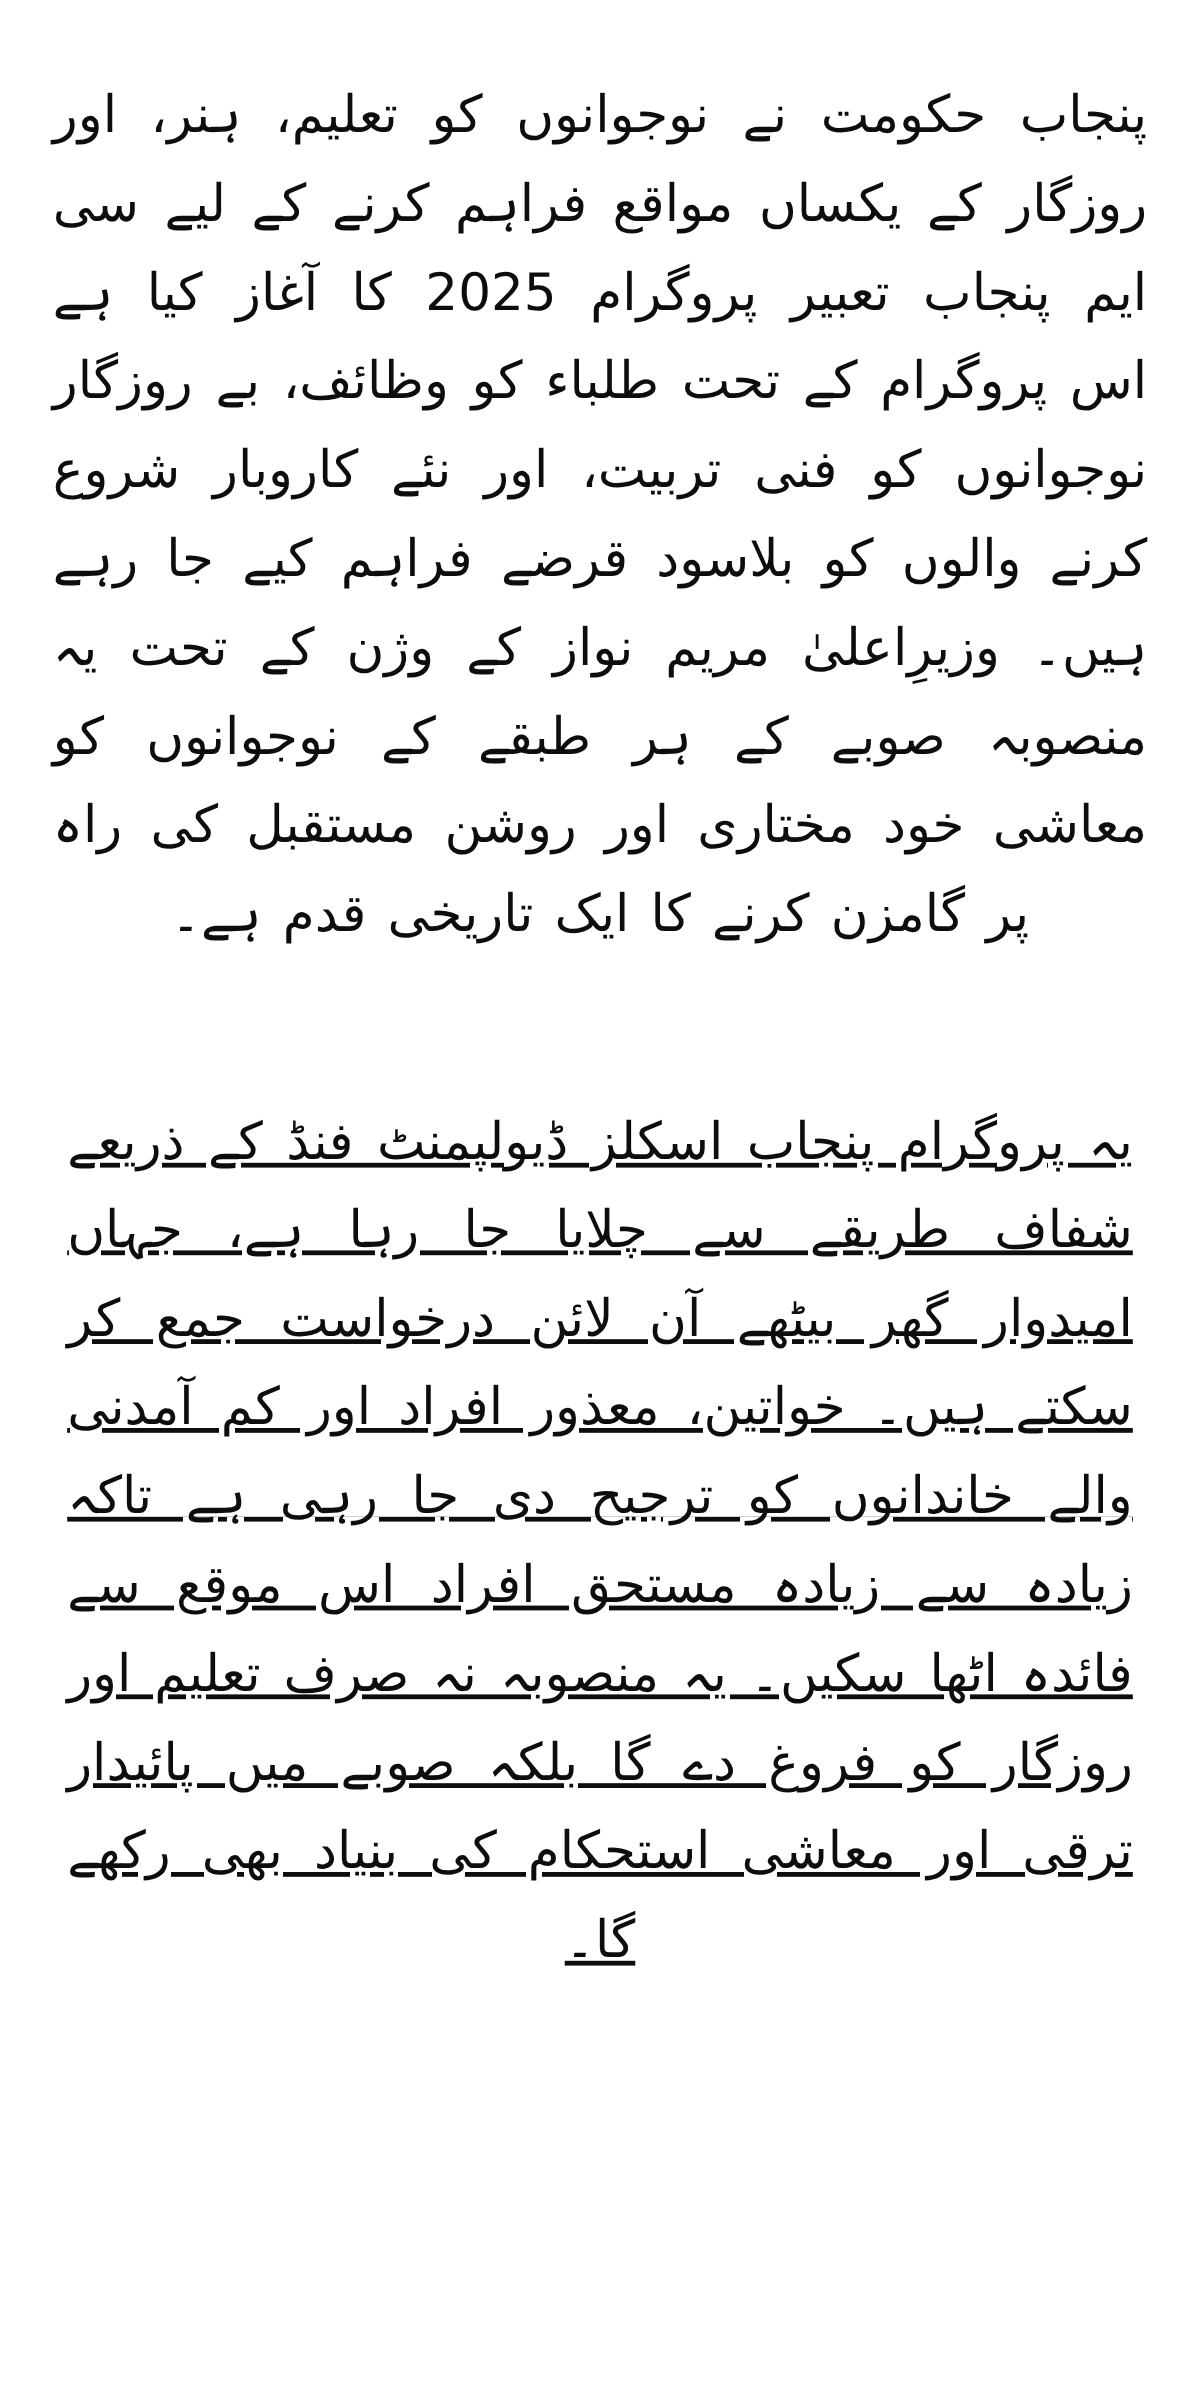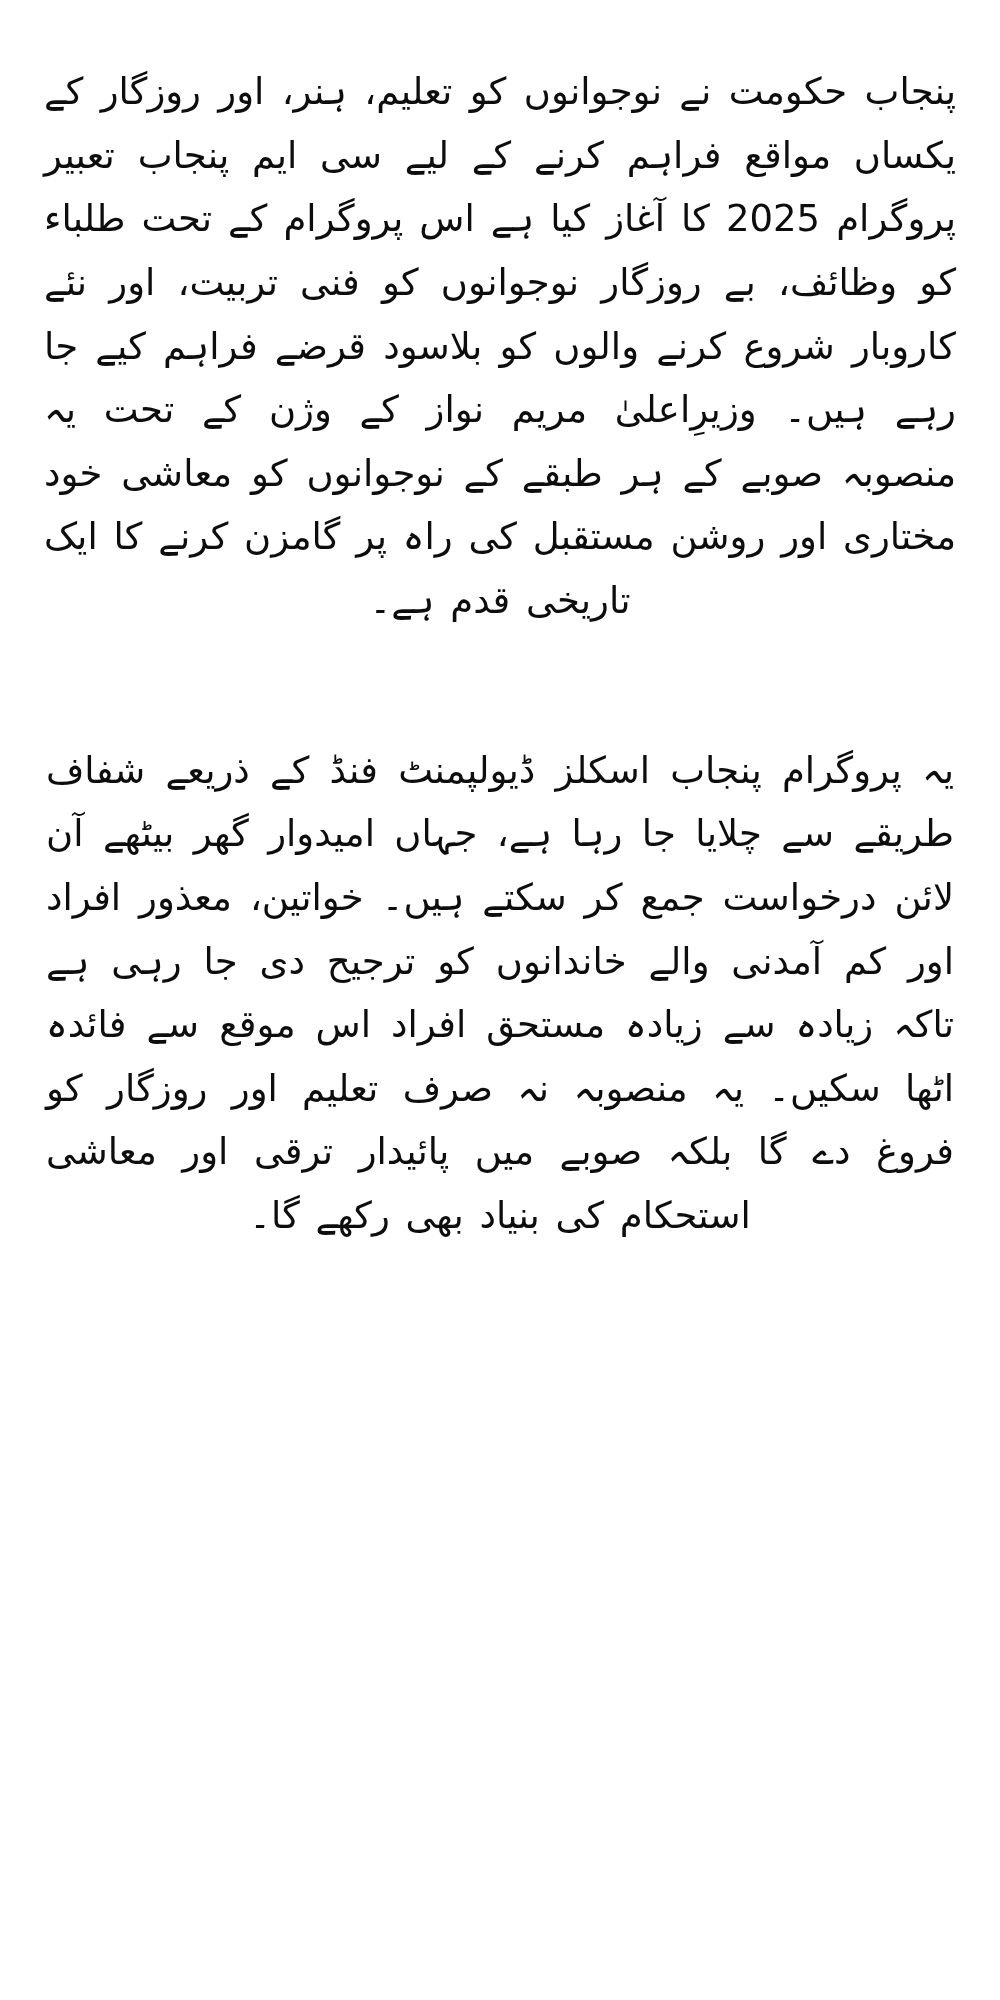--- a/index.html
+++ b/index.html
@@ -28,7 +28,7 @@
     text-align: justify;
     text-align-last: center;
     font-family: "DejaVu Sans", sans-serif;
-    font-size: 37px;
+    font-size: 43px;
     line-height: 1.72;
     color: #0d0d0d;
     letter-spacing: 0px;

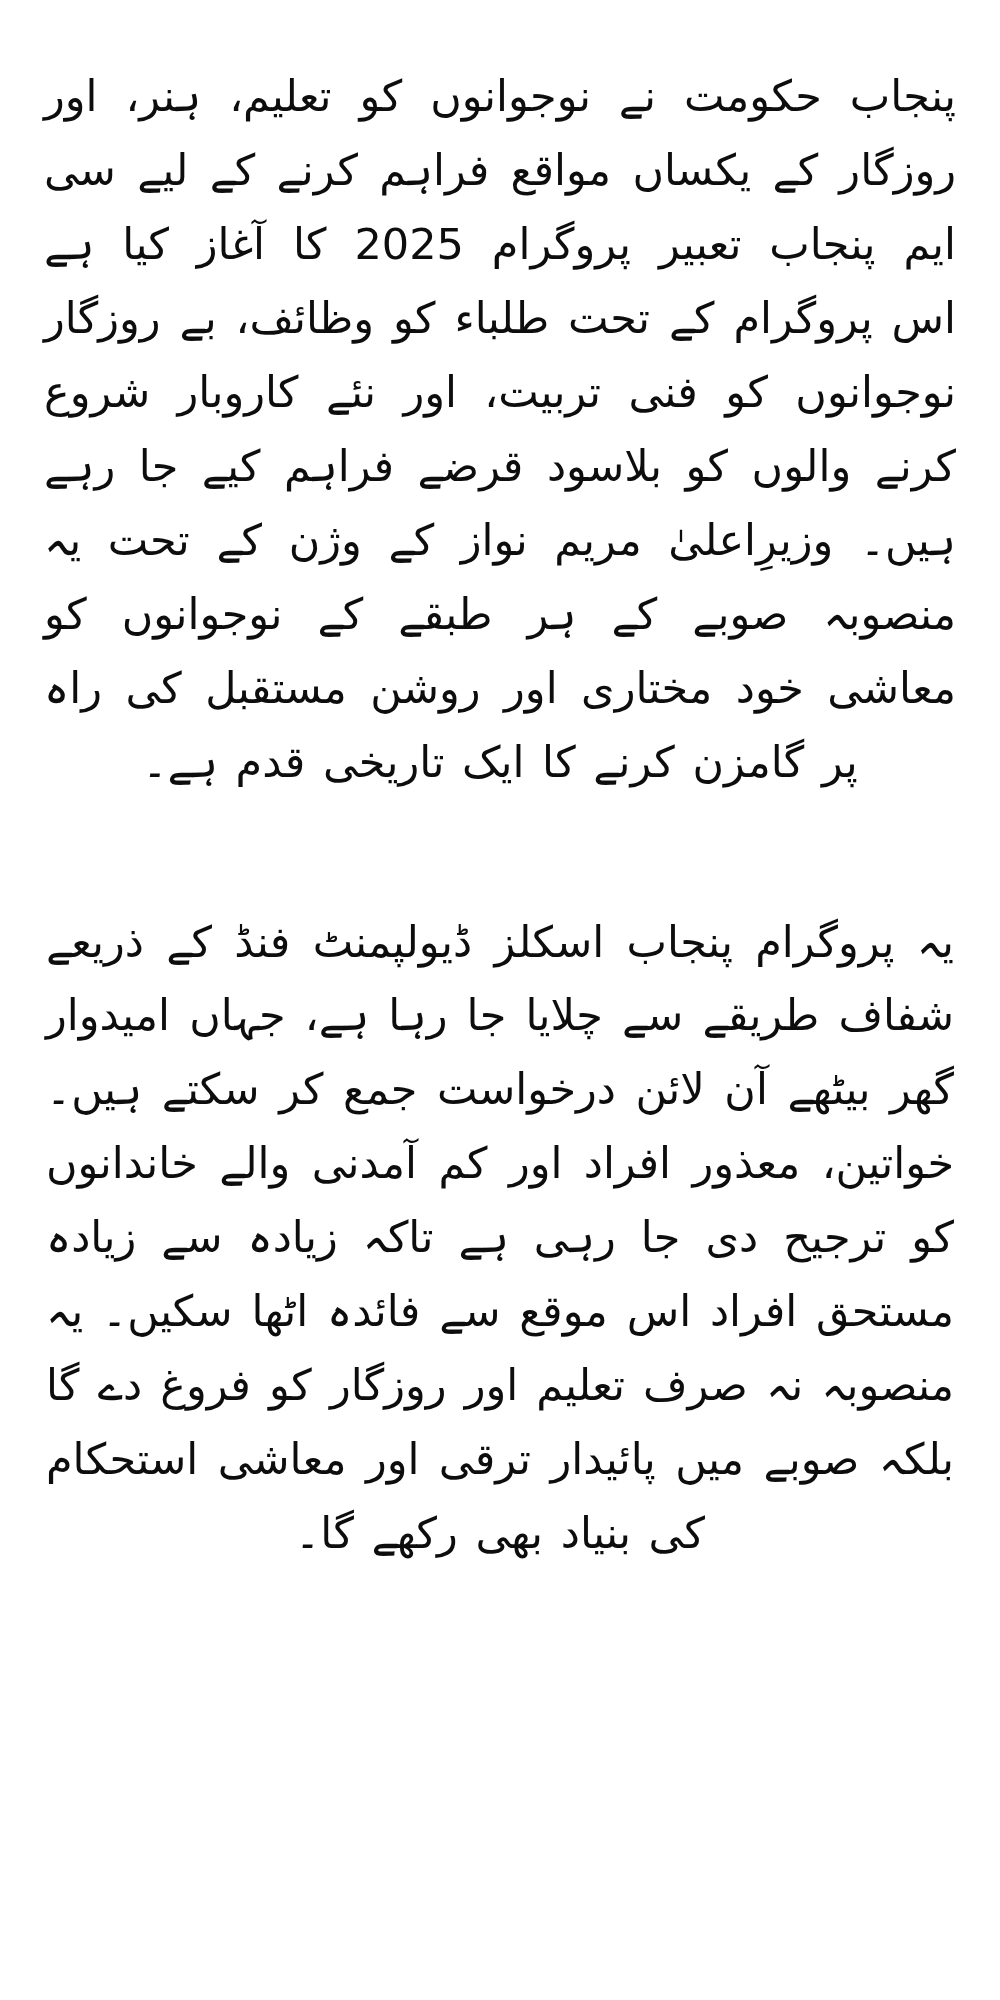--- a/index.html
+++ b/index.html
@@ -43,7 +43,8 @@
     flex: 0 0 auto;
   }
   #paragraph-2 {
-    margin: 2px;
+    margin: 12px;
+    text-decoration: underline;
   }
 </style>
 </head>

